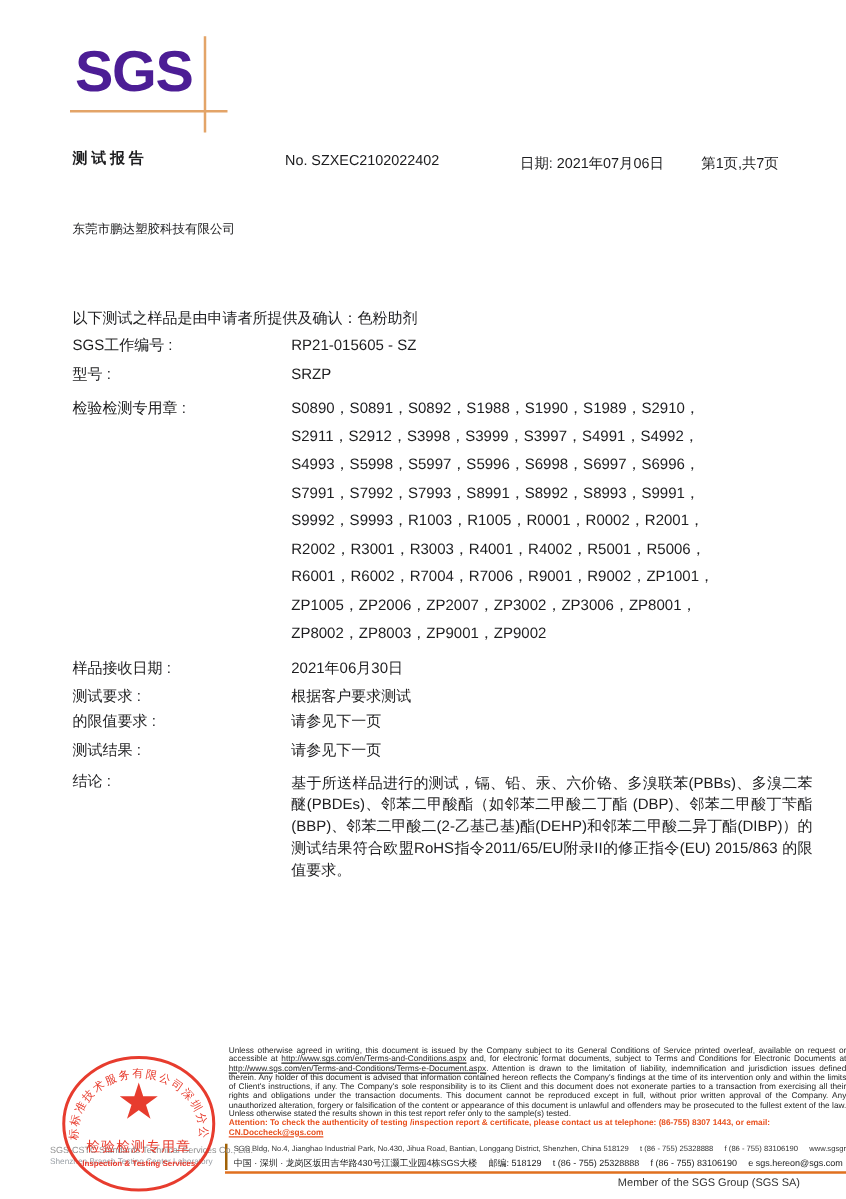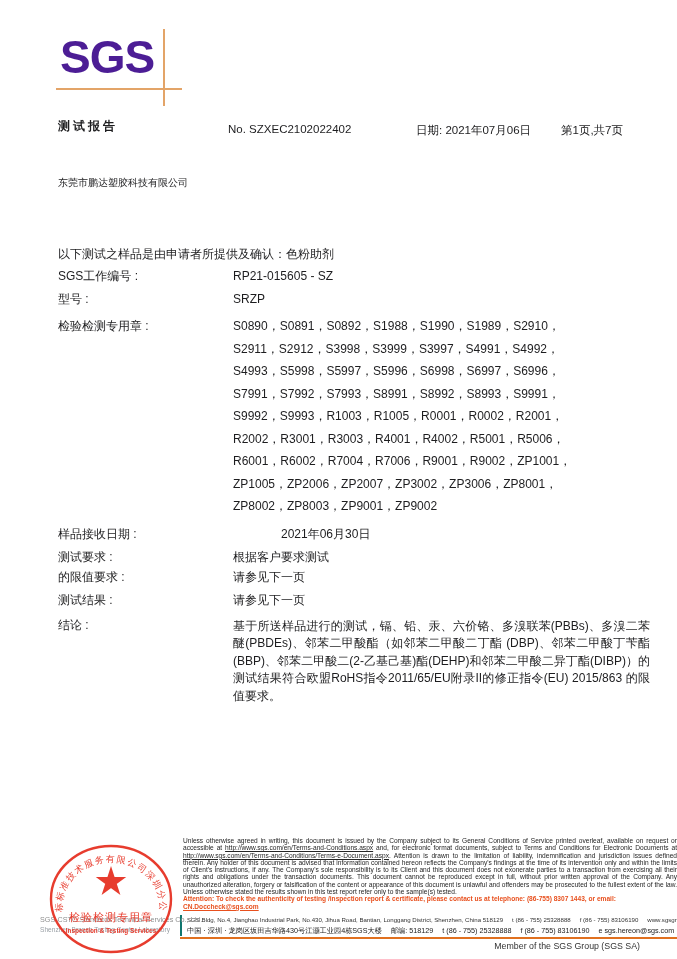--- a/index.html
+++ b/index.html
@@ -27,7 +27,7 @@
   .row .lbl{flex:0 0 175px;}
   .row .val{flex:1;}
   .ref-line{line-height:22.5px;}
-  .row.after-ref{margin-top:4px;gap:48px;}
+  .row.after-ref{margin-top:4px;}
   .conclusion .val{max-width:417px;line-height:17.5px;text-align:justify;}
   
   .legal{position:absolute;left:183px;top:837px;width:494px;font-size:6.6px;

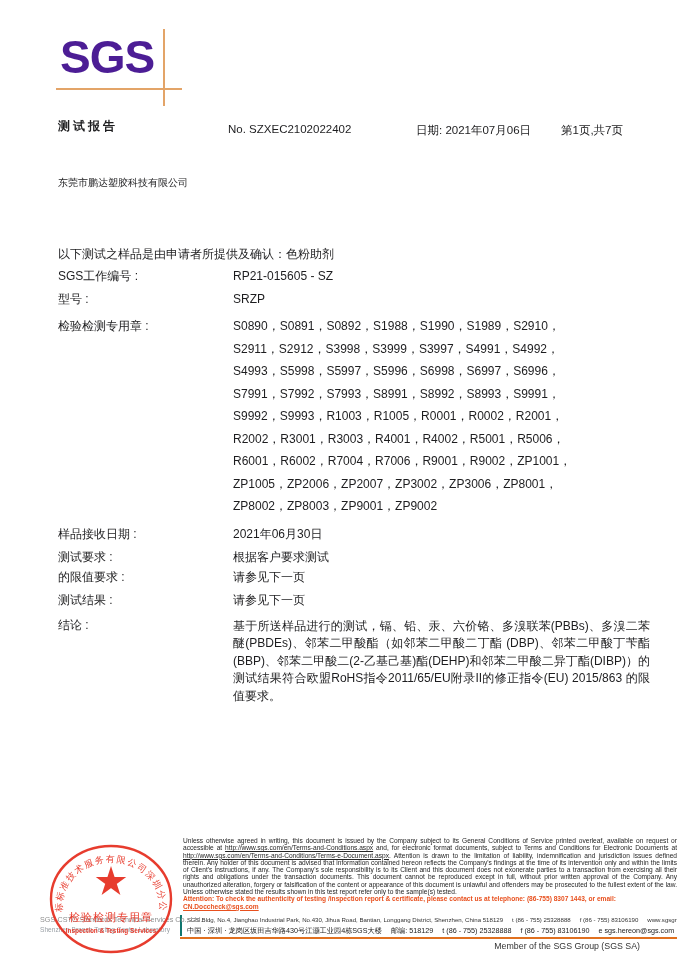--- a/index.html
+++ b/index.html
@@ -39,7 +39,7 @@
     font-size:7.2px;line-height:10px;z-index:1;}
   .gray-co .l2{font-size:6.6px;color:#9aa0a6;}
   .stamp{position:absolute;left:47px;top:842px;z-index:2;opacity:.93;}
-  .addr-block{position:absolute;left:180px;top:915px;width:497px;border-left:2px solid #0f766e;
+  .addr-block{position:absolute;left:180px;top:915px;width:497px;border-left:2px solid #a16207;
     padding-left:5px;box-sizing:border-box;text-align:right;}
   .addr-line{display:flex;gap:9px;align-items:baseline;white-space:nowrap;}
   .addr-en{font-size:6.1px;color:#333;line-height:10px;}

